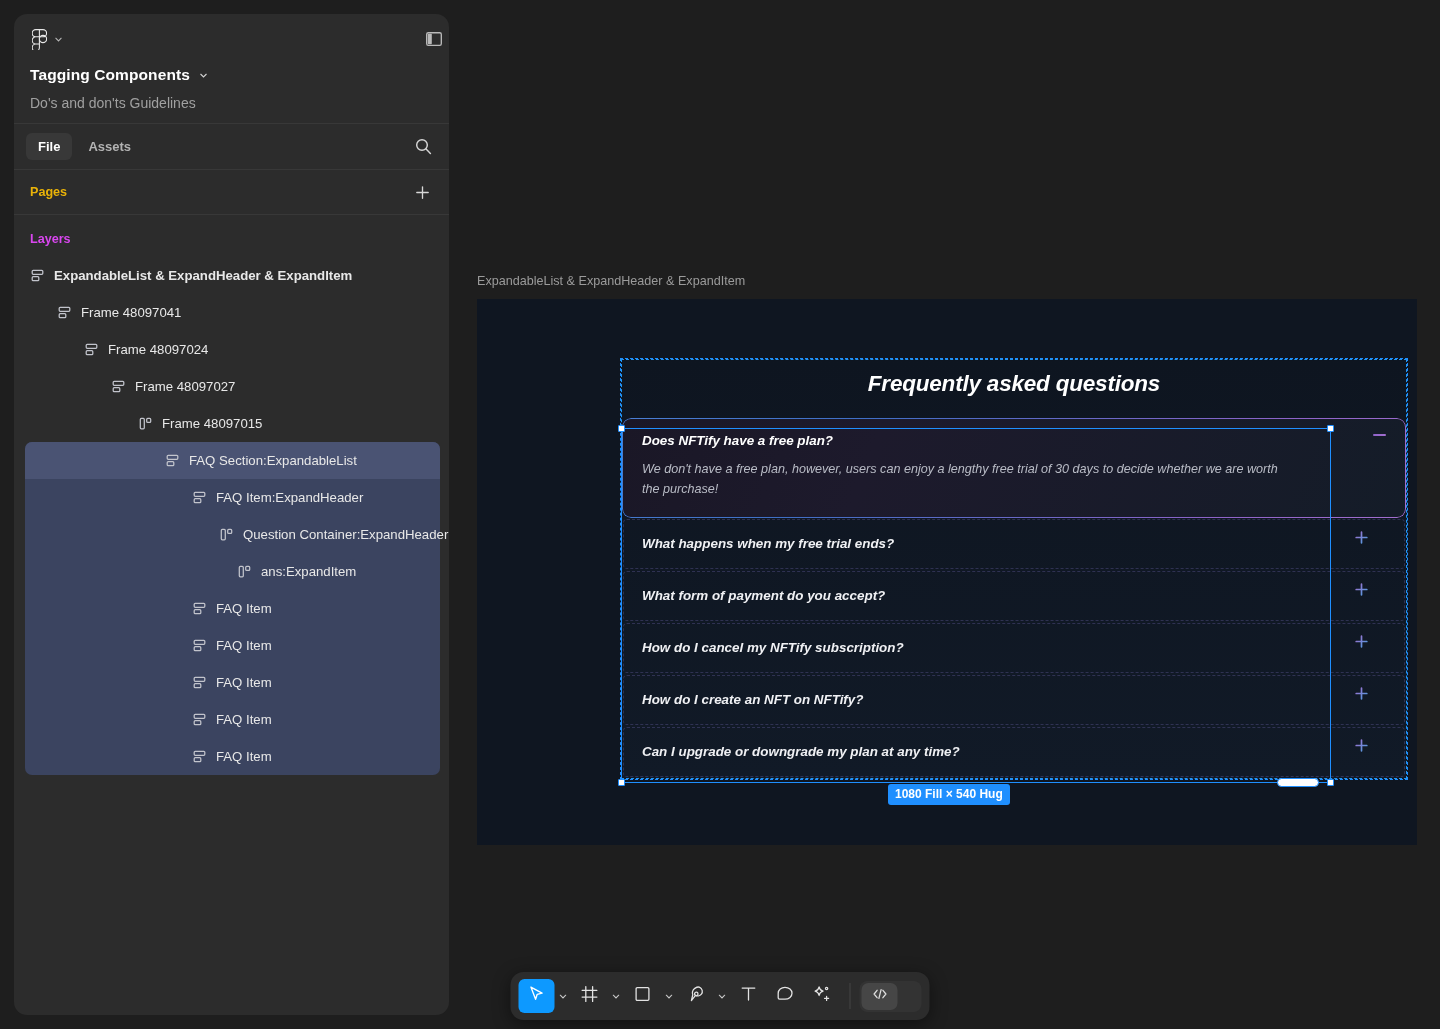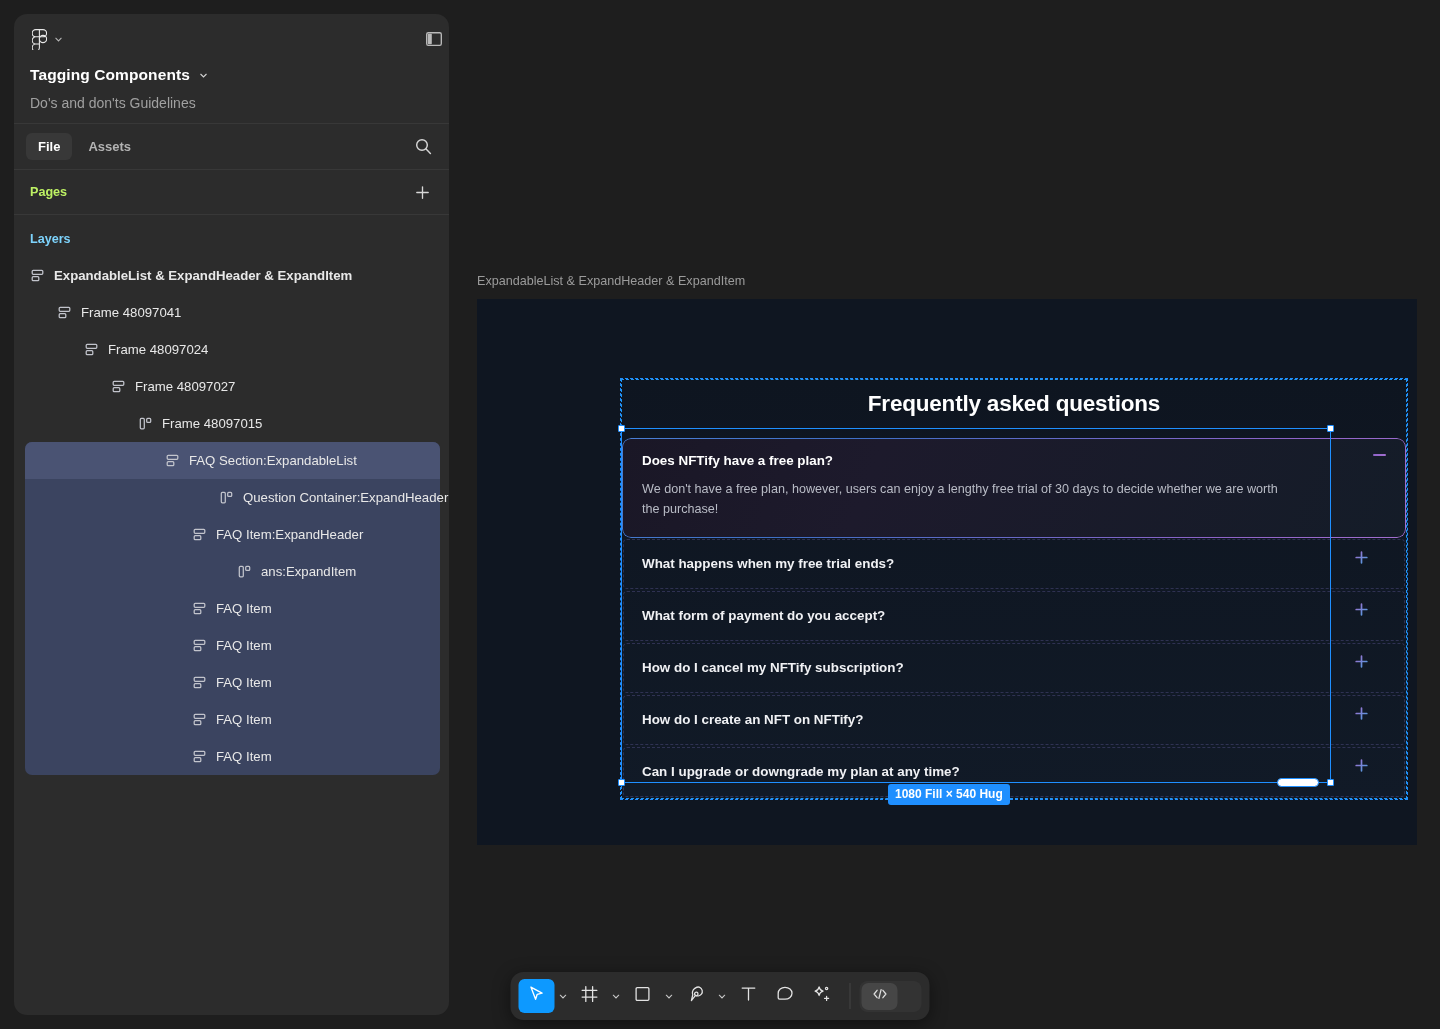--- a/index.html
+++ b/index.html
@@ -52,7 +52,7 @@
     height: 45px; padding: 0 14px 0 16px;
     border-bottom: 1px solid #383838;
   }
-  .sb-section-title { font-size: 12.6px; font-weight: bold; color: #bef264; }
+  .sb-section-title { font-size: 12.6px; font-weight: bold; color: #eab308; }
   .plus-btn { width: 26px; height: 26px; display: flex; align-items: center; justify-content: center; border-radius: 5px; cursor: pointer; }
 
   .layers-head { padding: 14px 16px 10px 16px; }

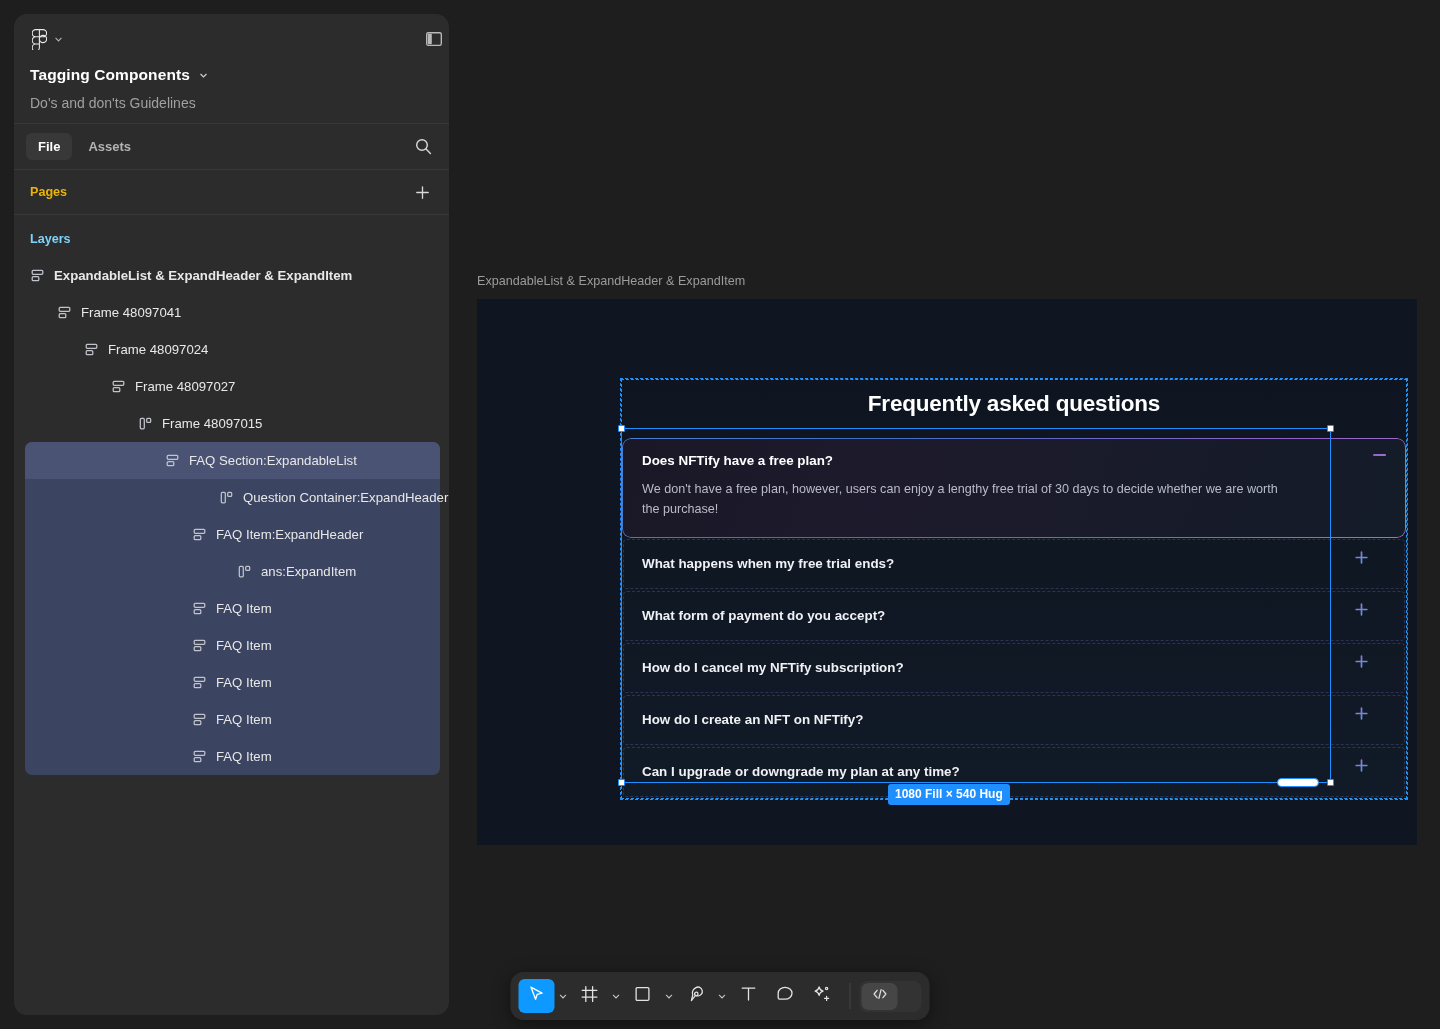--- a/index.html
+++ b/index.html
@@ -56,7 +56,7 @@
   .plus-btn { width: 26px; height: 26px; display: flex; align-items: center; justify-content: center; border-radius: 5px; cursor: pointer; }
 
   .layers-head { padding: 14px 16px 10px 16px; }
-  .layers-head-title { font-size: 12.6px; font-weight: bold; color: #7dd3fc; }
+  .layers-head-title { font-size: 12.6px; font-weight: bold; color: #d946ef; }
 
   .layer-list { position: relative; padding-bottom: 10px; }
   .layer-row {

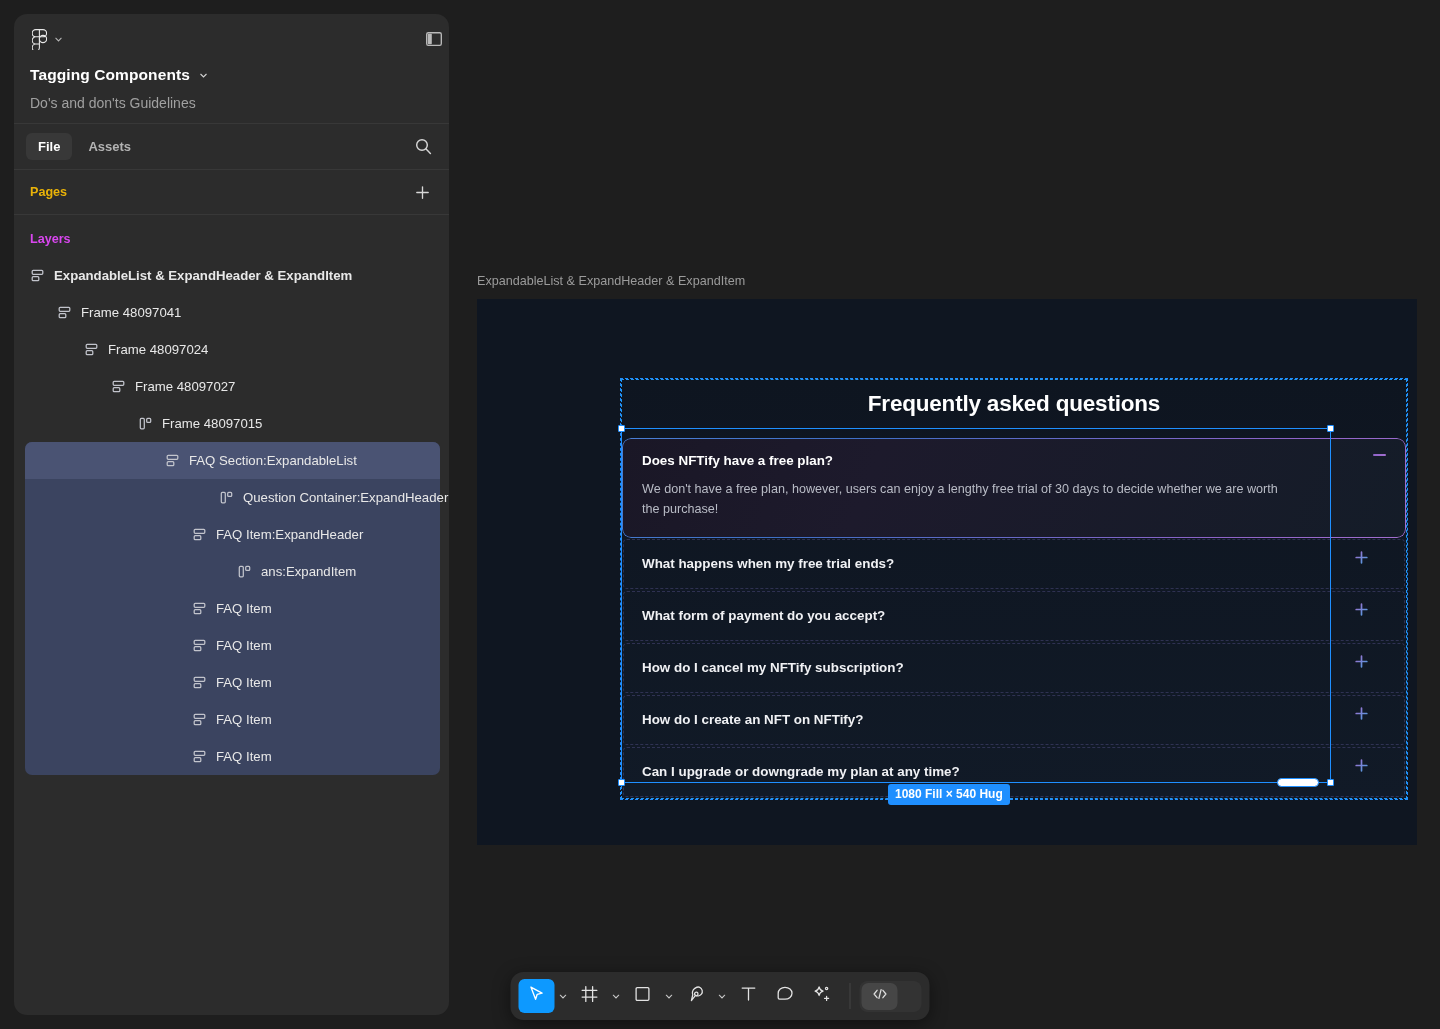--- a/index.html
+++ b/index.html
@@ -93,11 +93,12 @@
 
   
   #faq-section {
-    position: absolute; left: 144px; top: 80px;
+    position: absolute; left: 144px; top: 60px;
     width: 786px; height: 420px;
     background: linear-gradient(180deg, #0e1520 0%, #111a27 100%);
     outline: 1px dashed #1f8fff;
     outline-offset: 0;
+    font-style: italic;
   }
   #faq-section::before {
     content: ""; position: absolute; inset: 0;

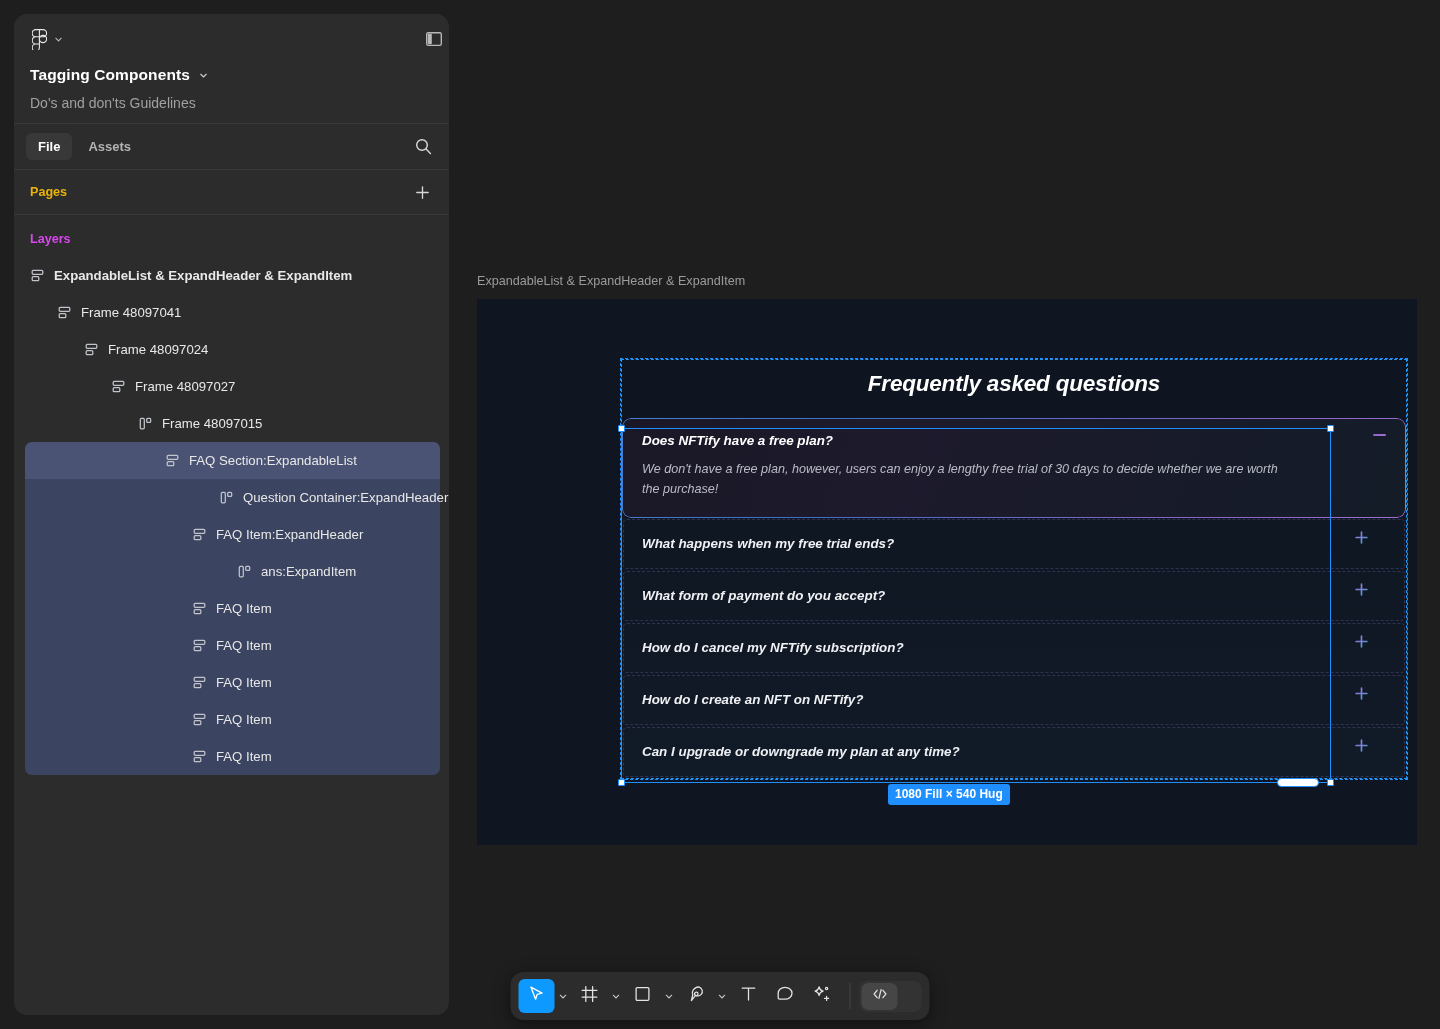--- a/index.html
+++ b/index.html
@@ -350,6 +350,15 @@
           </span>
           <span>FAQ Section:ExpandableList</span>
         </div>
+        <div class="layer-row selchild" style="padding-left: 178px; background: transparent;">
+          <span>
+            <svg class="layer-ico" viewBox="0 0 15 15" fill="none">
+              <rect x="2.2" y="2.3" width="10.6" height="4" rx="1" stroke="#c2c4cc" stroke-width="1.25"></rect>
+              <rect x="2.2" y="8.7" width="6.6" height="4" rx="1" stroke="#c2c4cc" stroke-width="1.25"></rect>
+            </svg>
+          </span>
+          <span>FAQ Item:ExpandHeader</span>
+        </div>
         <div class="layer-row selchild" style="padding-left: 205px; background: transparent;">
           <span>
             <svg class="layer-ico" viewBox="0 0 15 15" fill="none">
@@ -358,15 +367,6 @@
             </svg>
           </span>
           <span>Question Container:ExpandHeader</span>
-        </div>
-        <div class="layer-row selchild" style="padding-left: 178px; background: transparent;">
-          <span>
-            <svg class="layer-ico" viewBox="0 0 15 15" fill="none">
-              <rect x="2.2" y="2.3" width="10.6" height="4" rx="1" stroke="#c2c4cc" stroke-width="1.25"></rect>
-              <rect x="2.2" y="8.7" width="6.6" height="4" rx="1" stroke="#c2c4cc" stroke-width="1.25"></rect>
-            </svg>
-          </span>
-          <span>FAQ Item:ExpandHeader</span>
         </div>
         <div class="layer-row selchild" style="padding-left: 205px; background: transparent; margin-left: 18px;">
           <span>

